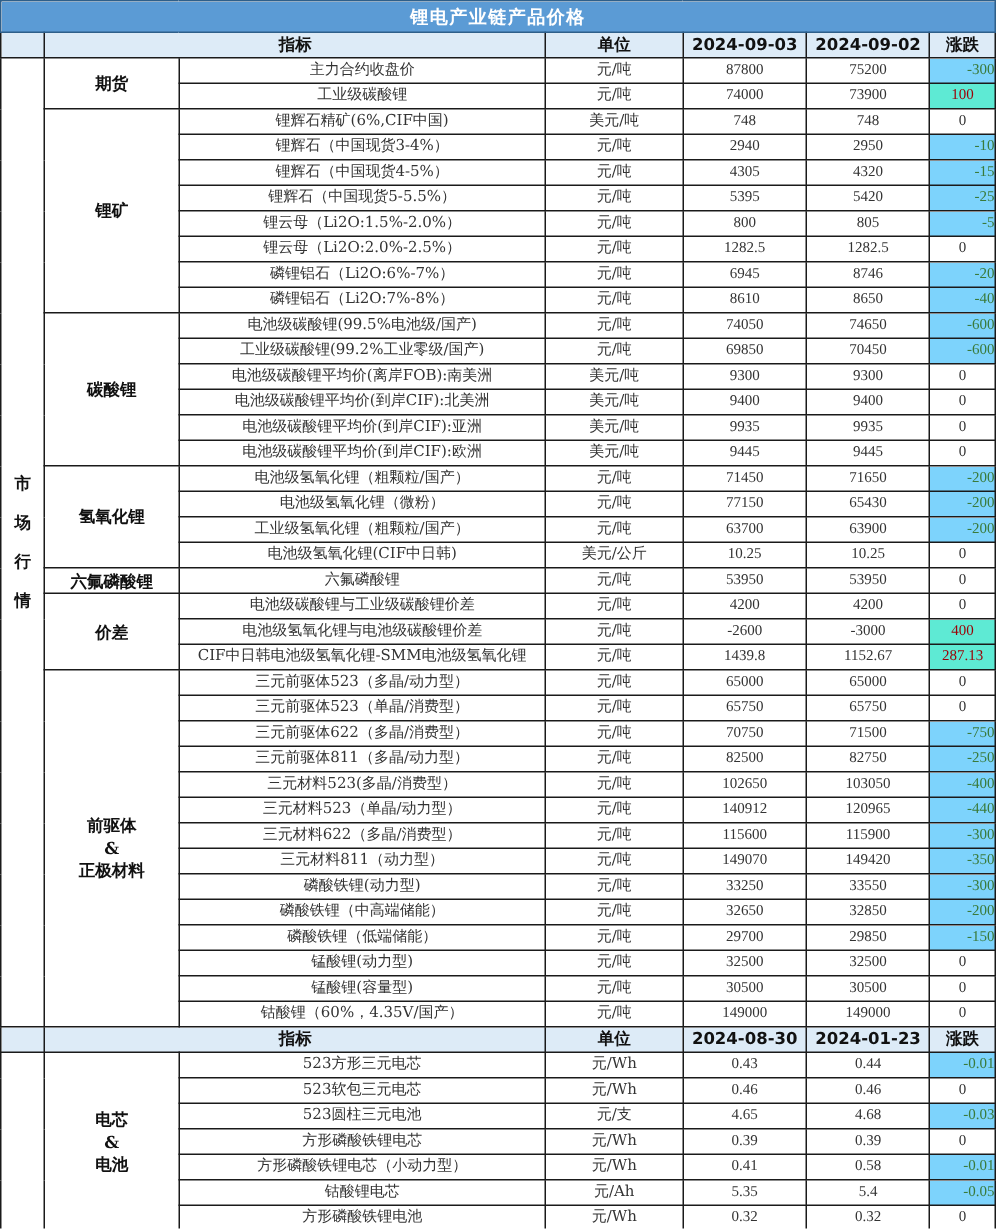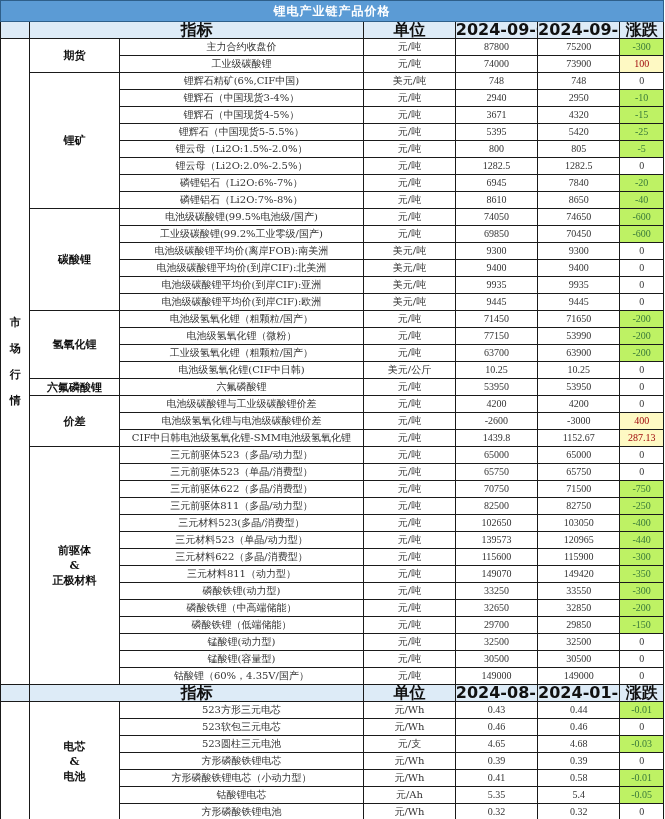--- a/index.html
+++ b/index.html
@@ -8,7 +8,7 @@
   table { border-collapse:collapse; table-layout:fixed; width:664px; position:absolute; left:0; top:0; }
   td, th { border:1px solid #1a1a1a; padding:0; height:16px; font-size:10px; text-align:center; vertical-align:middle; white-space:nowrap; overflow:hidden; color:#333; line-height:16px; }
   .title-row td { background:#5b9bd5; color:#ffffff; font-weight:bold; font-size:12px; height:20px; line-height:20px; border:1px solid #2e5f8a; letter-spacing:1px; }
-  .head-row td { background:#ddebf7; color:#111; font-weight:bold; font-size:16px; font-family:"DejaVu Sans","Liberation Sans",sans-serif; }
+  .head-row td { background:#ddebf7; color:#111; font-weight:bold; font-size:11px; font-family:"DejaVu Sans","Liberation Sans",sans-serif; }
   .cat { font-weight:bold; color:#111; font-size:11px; white-space:normal; line-height:15px;text-align:center; }
   .side { color:#111; font-weight:bold; font-size:11px; white-space:normal; line-height:26px; vertical-align:middle; }
   .item { font-size:10px; color:#333; }

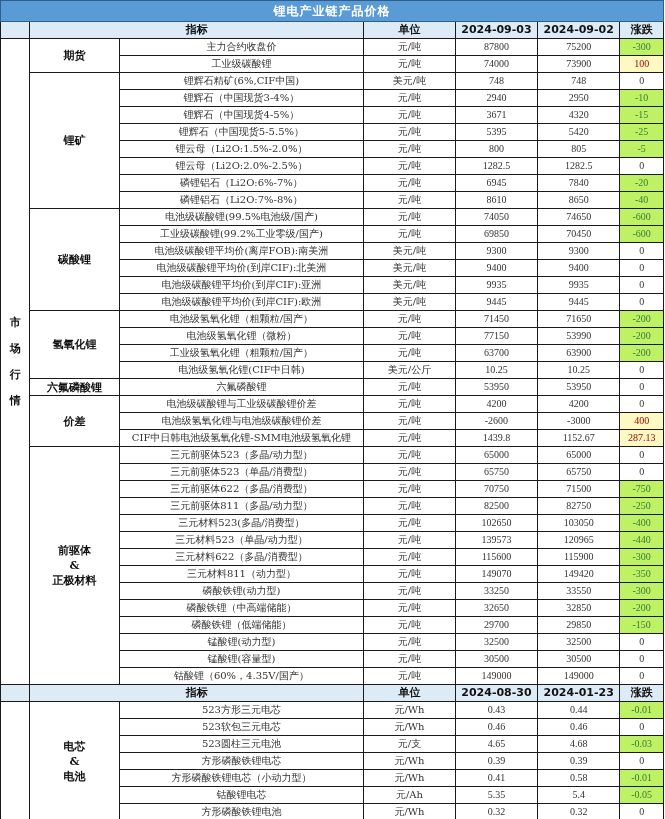--- a/index.html
+++ b/index.html
@@ -14,7 +14,7 @@
   .item { font-size:10px; color:#333; }
   .num { font-size:10px; color:#333; font-family:"Liberation Serif","DejaVu Serif",serif; }
   .chg { font-size:10px; font-family:"Liberation Serif","DejaVu Serif",serif; }
-  .down { background:#bef264; color:#3a7a3a; }
+  .down { background:#7dd3fc; color:#3a7a3a;text-align:right; }
   .up { background:#fef9c3; color:#9c0006; }
   .flat { background:#ffffff; color:#333; }
   .leftcol { background:#ffffff; }

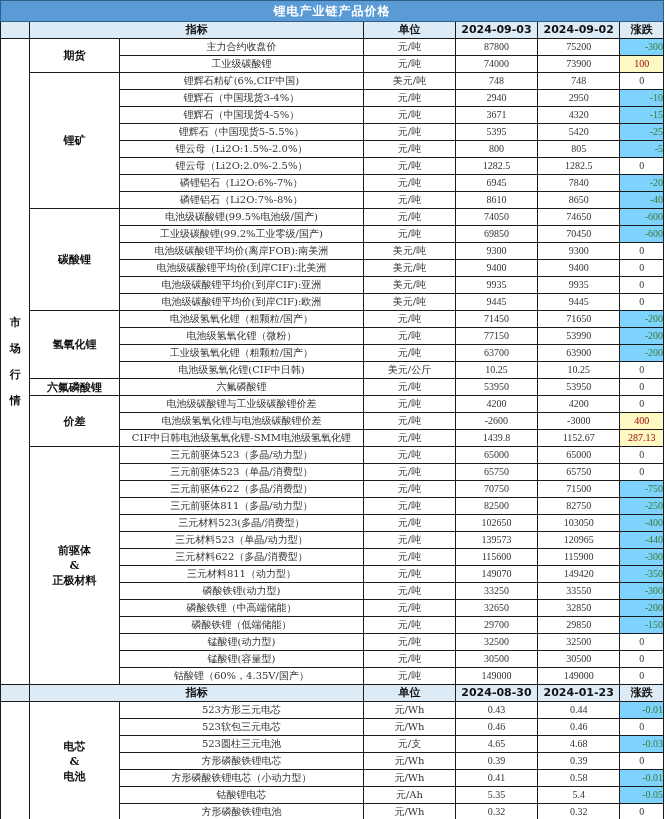--- a/index.html
+++ b/index.html
@@ -15,7 +15,7 @@
   .num { font-size:10px; color:#333; font-family:"Liberation Serif","DejaVu Serif",serif; }
   .chg { font-size:10px; font-family:"Liberation Serif","DejaVu Serif",serif; }
   .down { background:#7dd3fc; color:#3a7a3a;text-align:right; }
-  .up { background:#fef9c3; color:#9c0006; }
+  .up { background:#5eead4; color:#9c0006; }
   .flat { background:#ffffff; color:#333; }
   .leftcol { background:#ffffff; }
   .blank-head { background:#ddebf7; }

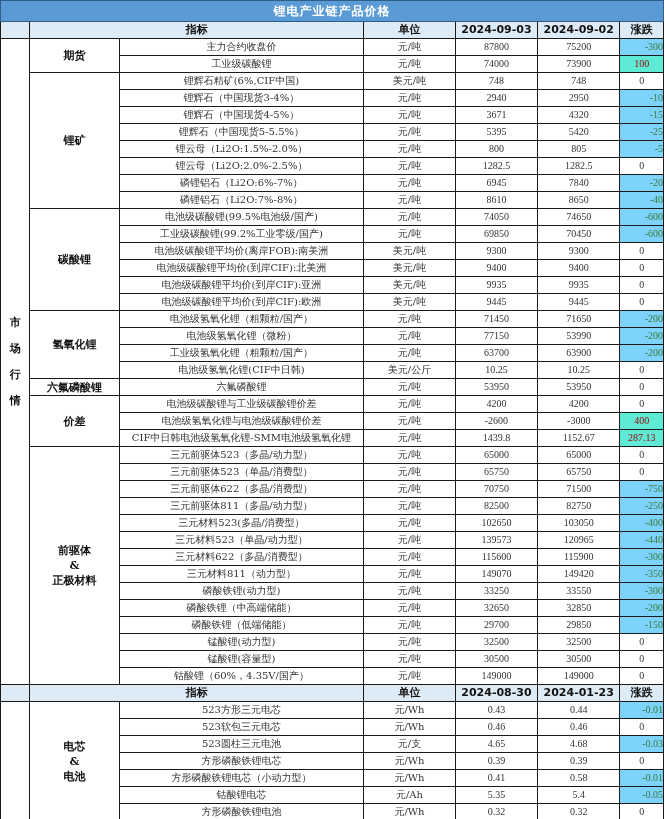--- a/index.html
+++ b/index.html
@@ -85,7 +85,7 @@
         <tr>
           <td class="item">锂辉石（中国现货4-5%）</td>
           <td class="item">元/吨</td>
-          <td class="num">3671</td>
+          <td class="num">4305</td>
           <td class="num">4320</td>
           <td class="chg down">-15</td>
         </tr>

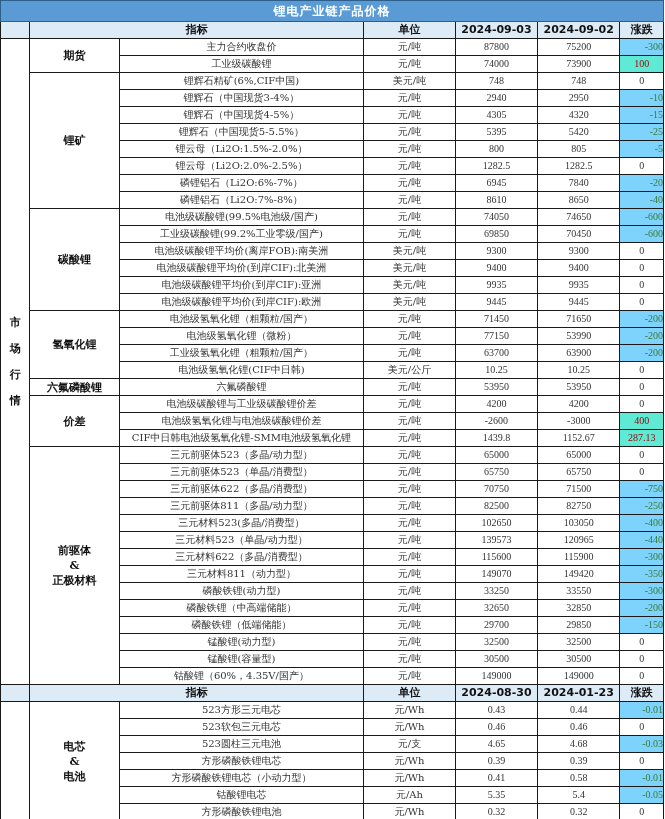--- a/index.html
+++ b/index.html
@@ -114,7 +114,7 @@
           <td class="item">磷锂铝石（Li2O:6%-7%）</td>
           <td class="item">元/吨</td>
           <td class="num">6945</td>
-          <td class="num">7840</td>
+          <td class="num">8746</td>
           <td class="chg down">-20</td>
         </tr>
         <tr>

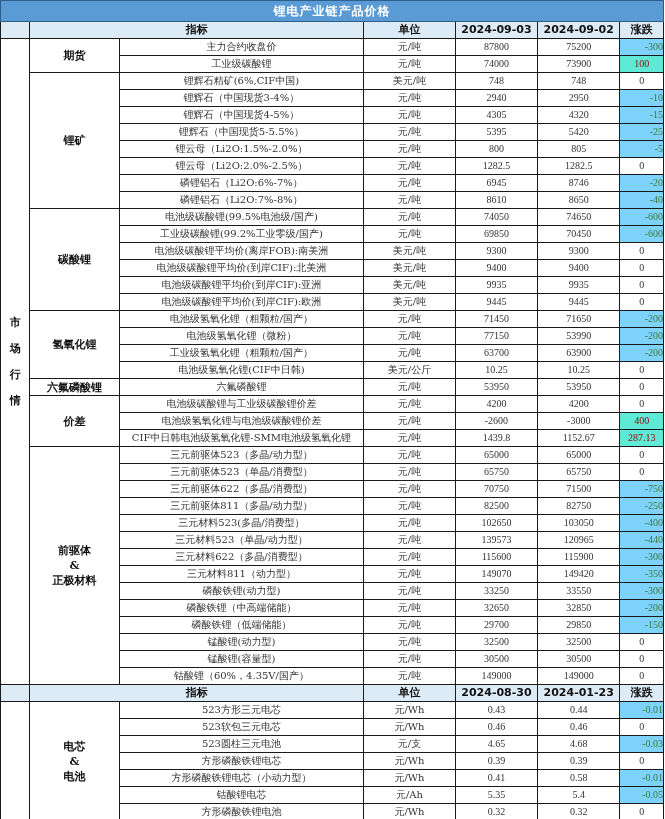--- a/index.html
+++ b/index.html
@@ -179,7 +179,7 @@
           <td class="item">电池级氢氧化锂（微粉）</td>
           <td class="item">元/吨</td>
           <td class="num">77150</td>
-          <td class="num">53990</td>
+          <td class="num">65430</td>
           <td class="chg down">-200</td>
         </tr>
         <tr>

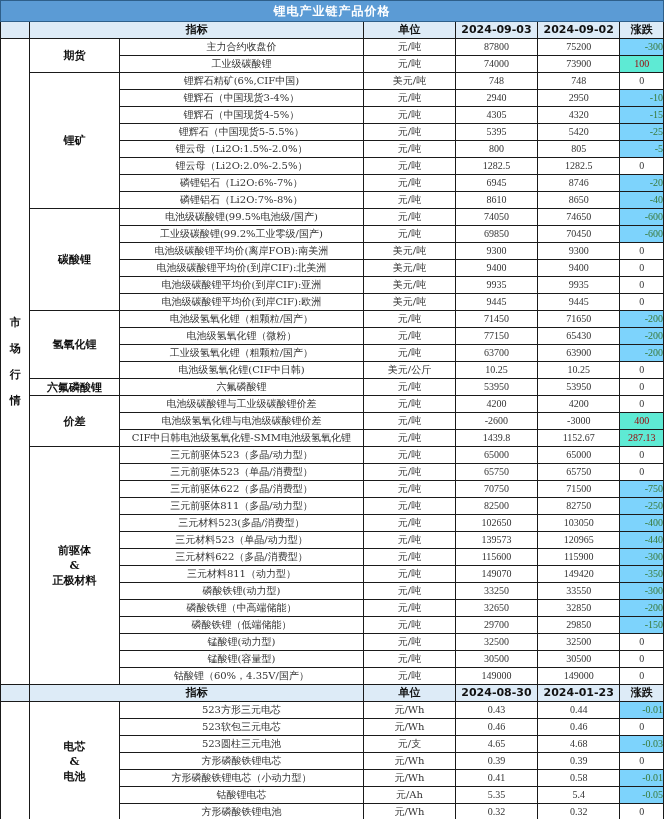--- a/index.html
+++ b/index.html
@@ -269,7 +269,7 @@
         <tr>
           <td class="item">三元材料523（单晶/动力型）</td>
           <td class="item">元/吨</td>
-          <td class="num">139573</td>
+          <td class="num">140912</td>
           <td class="num">120965</td>
           <td class="chg down">-440</td>
         </tr>

